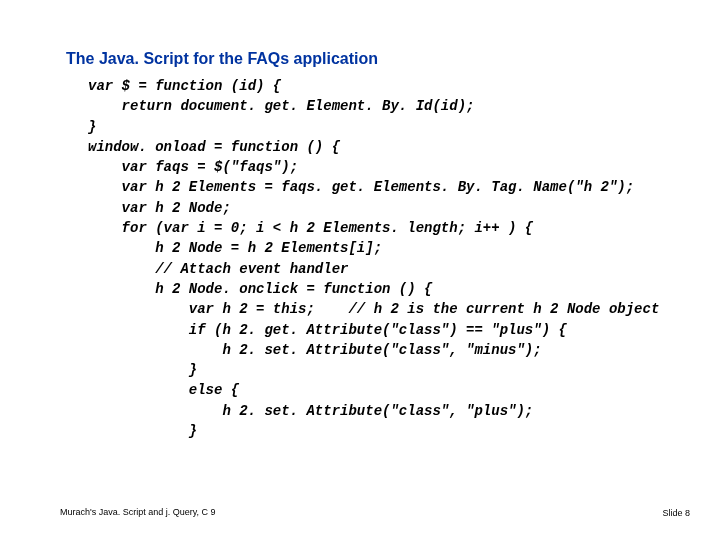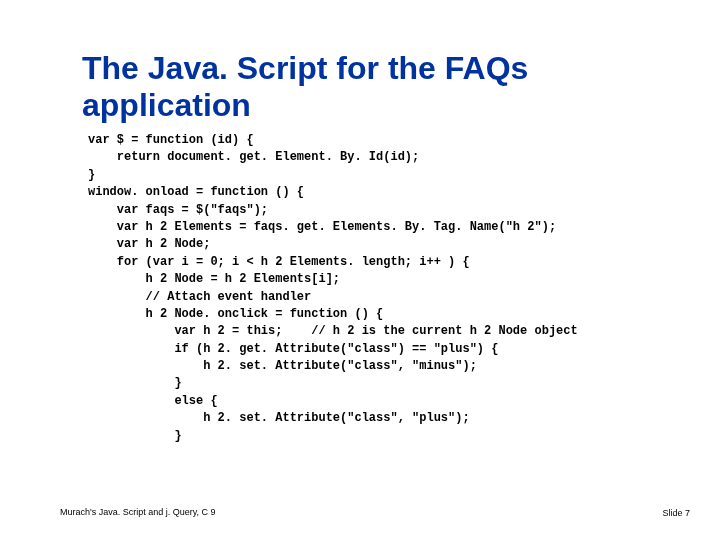--- a/index.html
+++ b/index.html
@@ -18,10 +18,10 @@
     }
     .title {
       color: #0033a0;
-      font-size: 32px;
+      font-size: 16px;
       font-weight: bold;
       margin-bottom: 8px;
-      margin-left: 22px;
+      margin-left: 6px;
     }
     .code-block {
       font-family: "Courier New", Courier, monospace;

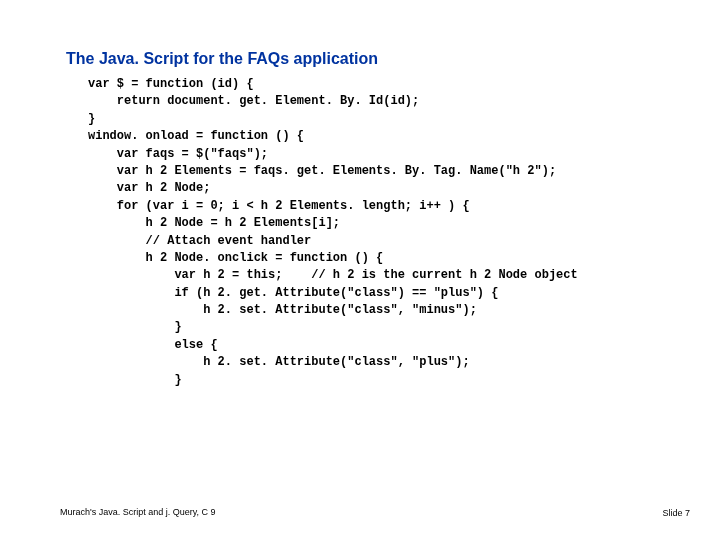--- a/index.html
+++ b/index.html
@@ -25,12 +25,13 @@
     }
     .code-block {
       font-family: "Courier New", Courier, monospace;
-      font-size: 12px;
+      font-size: 14px;
       font-weight: bold;
       line-height: 1.45;
       white-space: pre;
       color: #000;
       margin-left: 28px;
+      font-style: italic;
     }
     .footer {
       position: absolute;

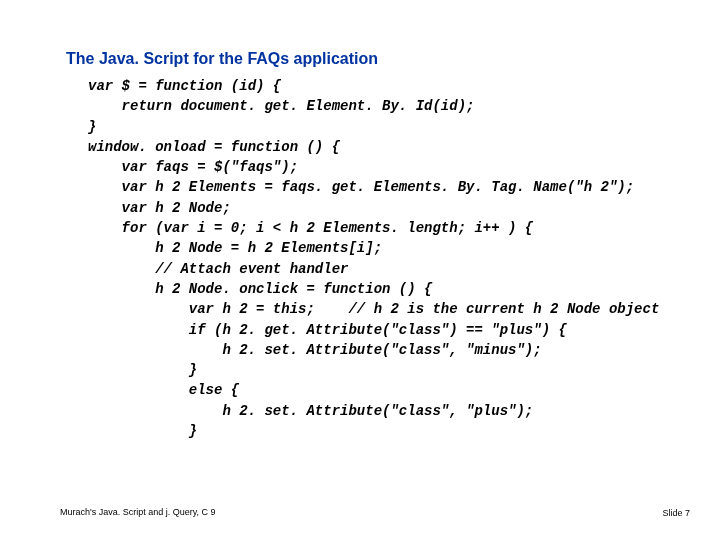--- a/index.html
+++ b/index.html
@@ -78,7 +78,7 @@
             }</pre>
   <div class="footer">
     <div class="footer-left">Murach's Java. Script and j. Query, C 9</div>
-    <div class="footer-right">Slide 7</div>
+    <div class="footer-right">Slide 8</div>
   </div>
 </div>
 

